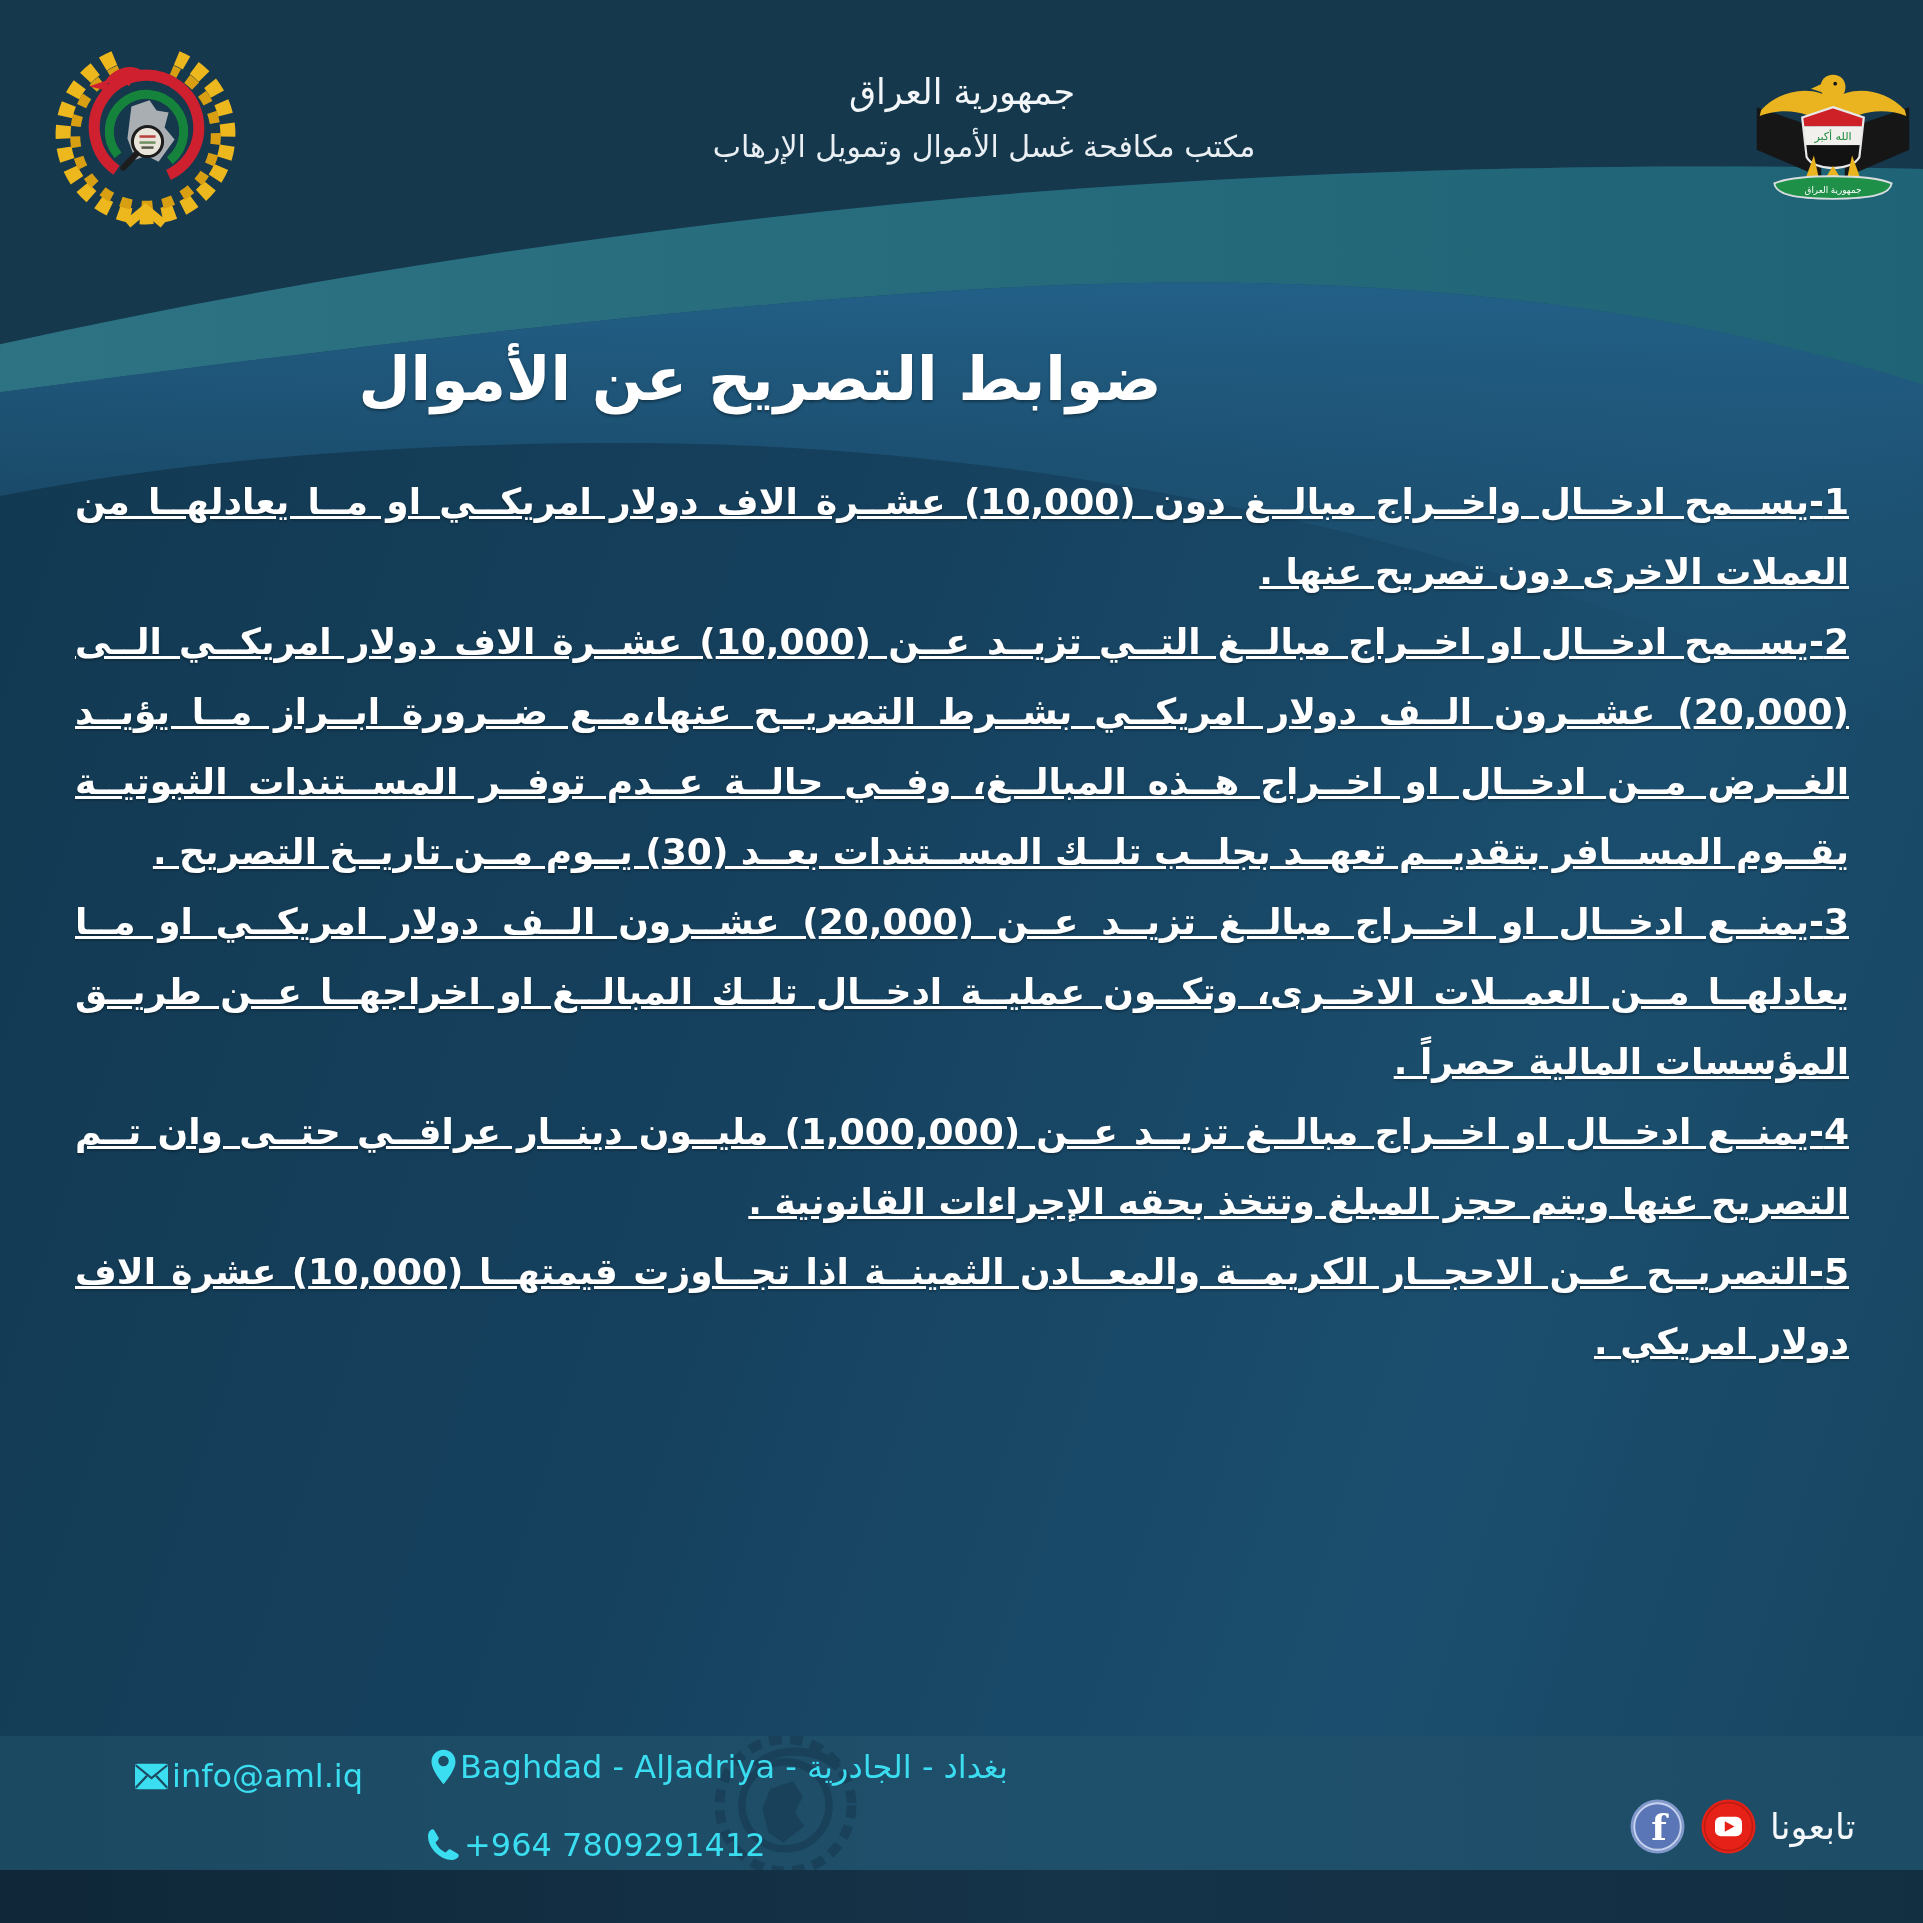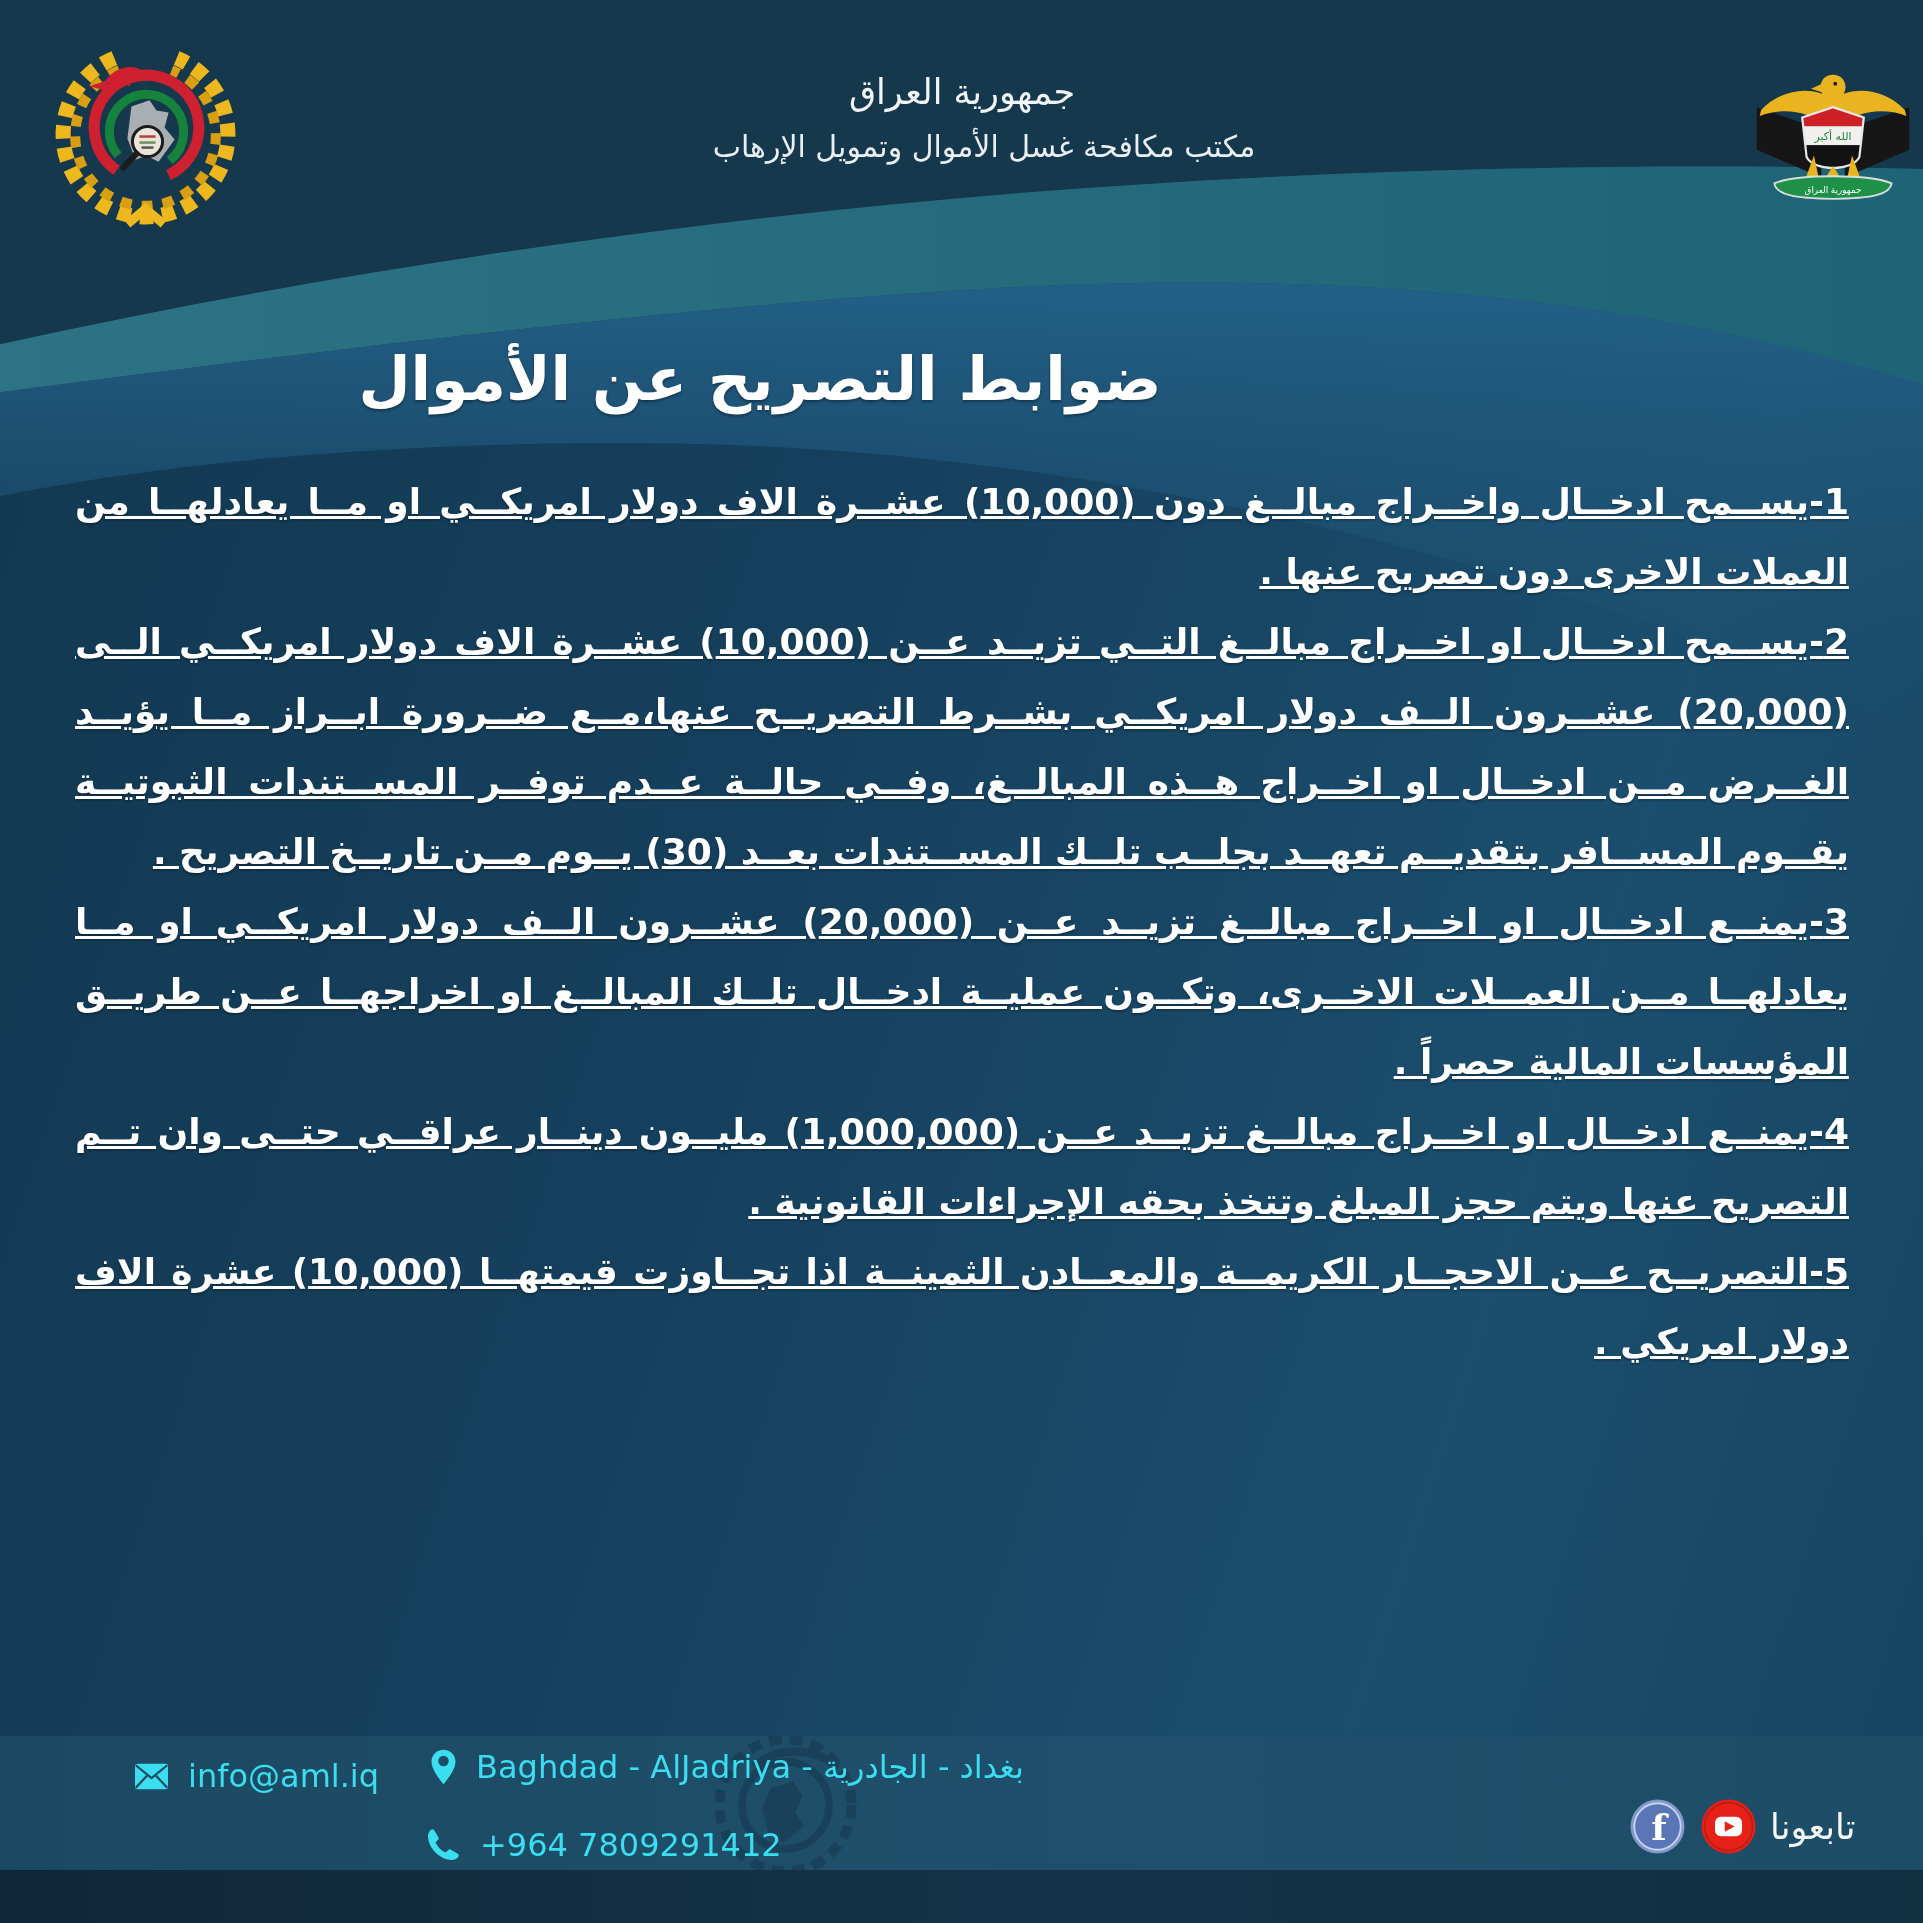--- a/index.html
+++ b/index.html
@@ -35,7 +35,7 @@
     position:absolute;left:0;top:1870px;width:1924px;height:54px;
     background:linear-gradient(90deg,#0f2738 0%,#153349 55%,#122e41 100%);
   }
-  .contact-item{position:absolute;display:flex;align-items:center;gap:19px;}
+  .contact-item{position:absolute;display:flex;align-items:center;gap:3px;}
   .contact-text{font-size:32px;color:#3adef0;white-space:nowrap;direction:ltr;}
   .ci-email{left:134px;top:1757px;}
   .ci-phone{left:425px;top:1826px;justify-content:space-between;}

